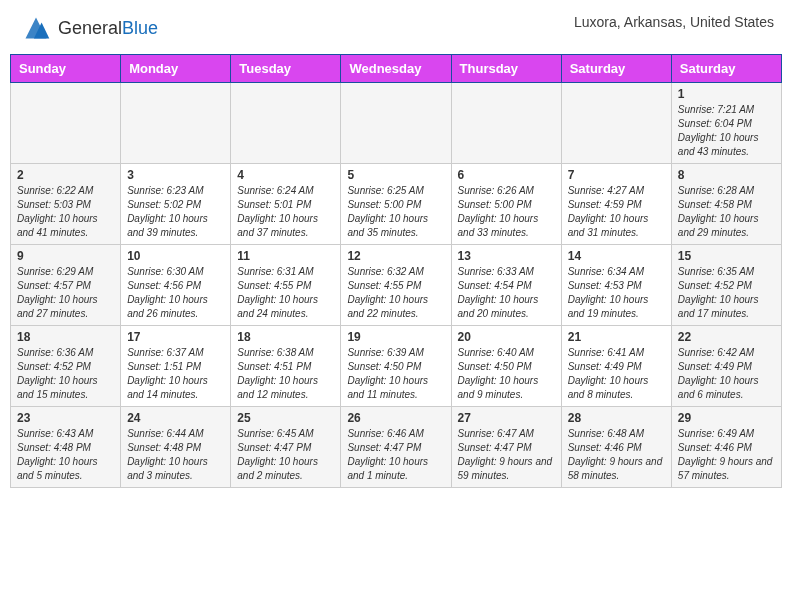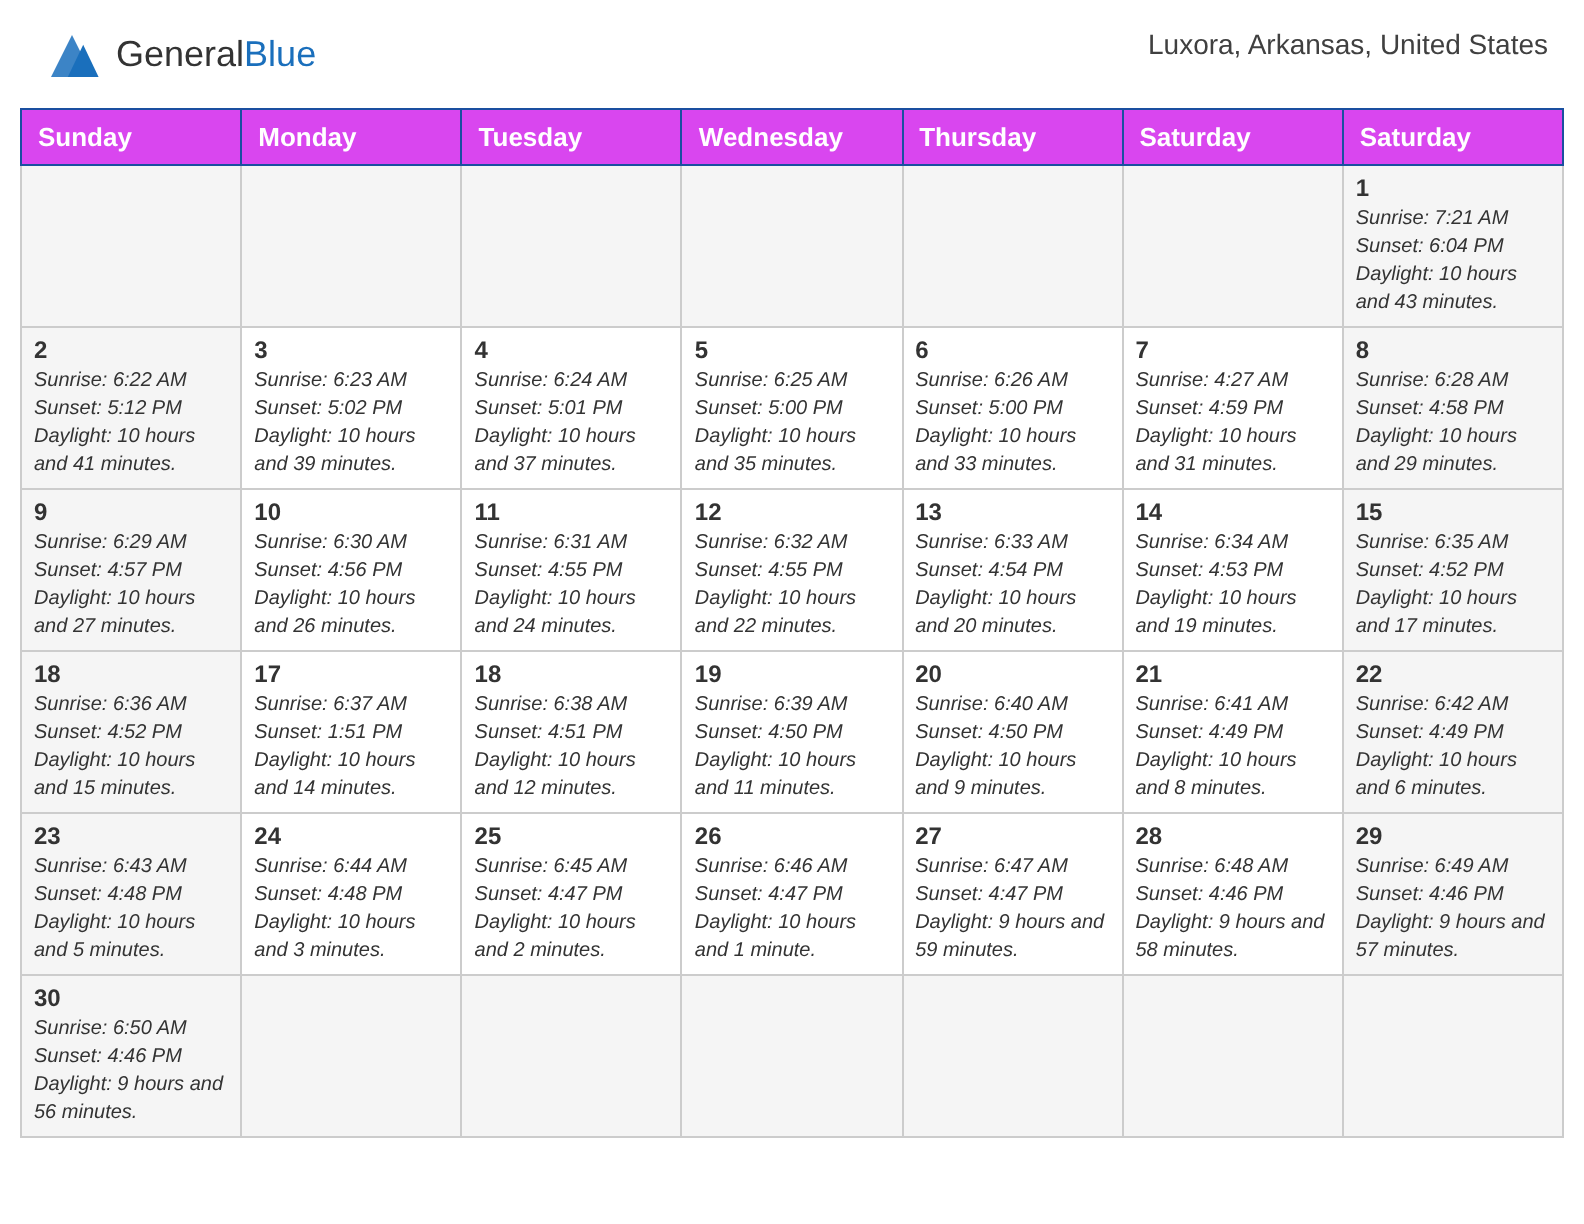--- a/index.html
+++ b/index.html
@@ -149,7 +149,7 @@
         <td class="weekend">
           <div class="day-num">2</div>
           <div class="day-info">Sunrise: 6:22 AM
-Sunset: 5:12 PM
+Sunset: 5:03 PM
 Daylight: 10 hours and 41 minutes.</div>
         </td>
         <td>

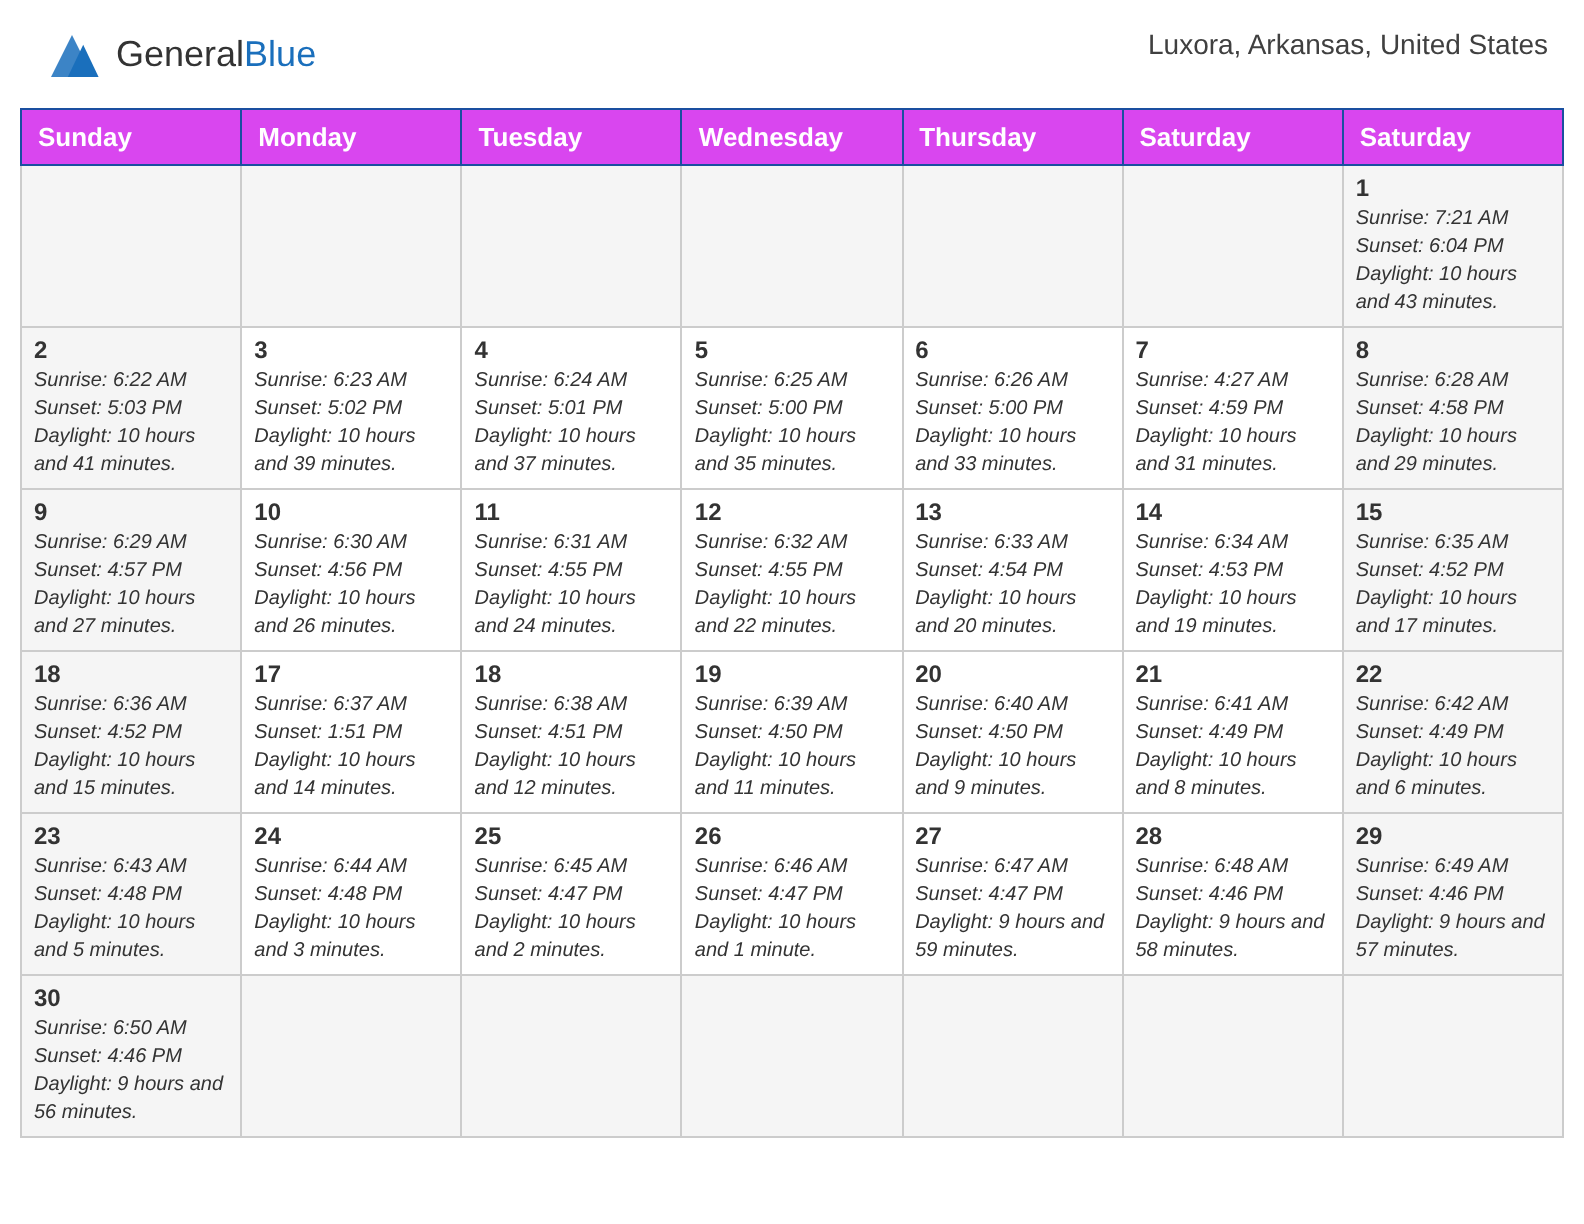--- a/index.html
+++ b/index.html
@@ -321,20 +321,6 @@
 Daylight: 9 hours and 57 minutes.</div>
         </td>
       </tr>
-      <tr class="cal-row">
-        <td class="weekend">
-          <div class="day-num">30</div>
-          <div class="day-info">Sunrise: 6:50 AM
-Sunset: 4:46 PM
-Daylight: 9 hours and 56 minutes.</div>
-        </td>
-        <td class="weekend"></td>
-        <td class="weekend"></td>
-        <td class="weekend"></td>
-        <td class="weekend"></td>
-        <td class="weekend"></td>
-        <td class="weekend"></td>
-      </tr>
     </tbody>
 </table>
 

